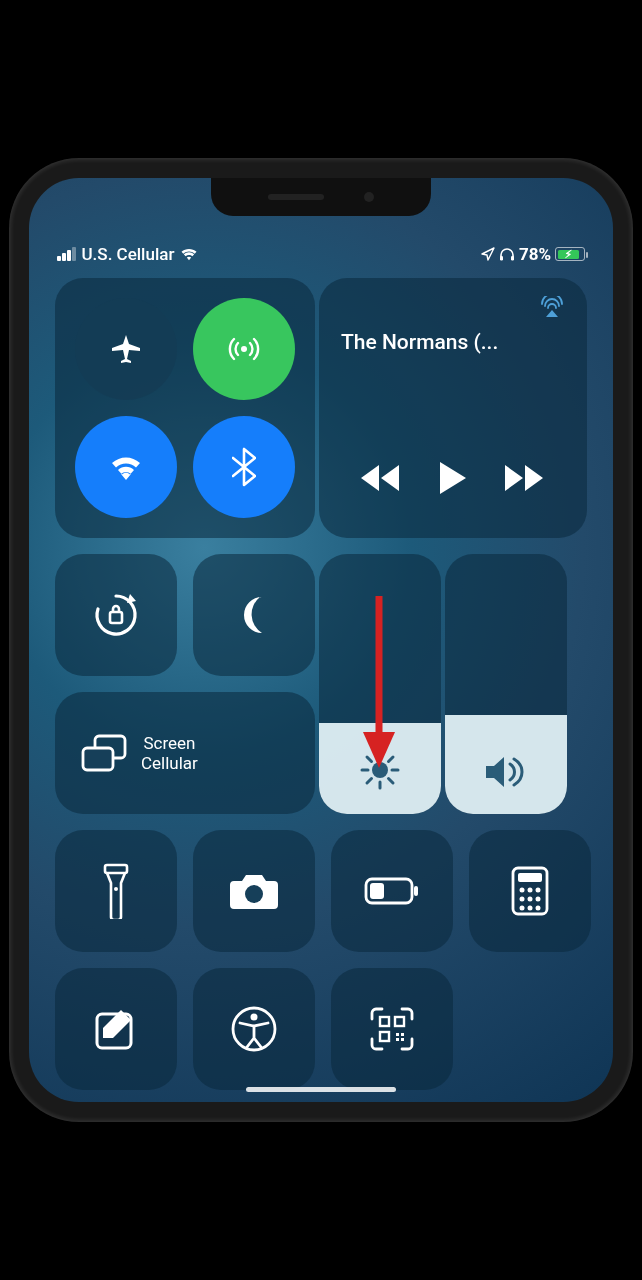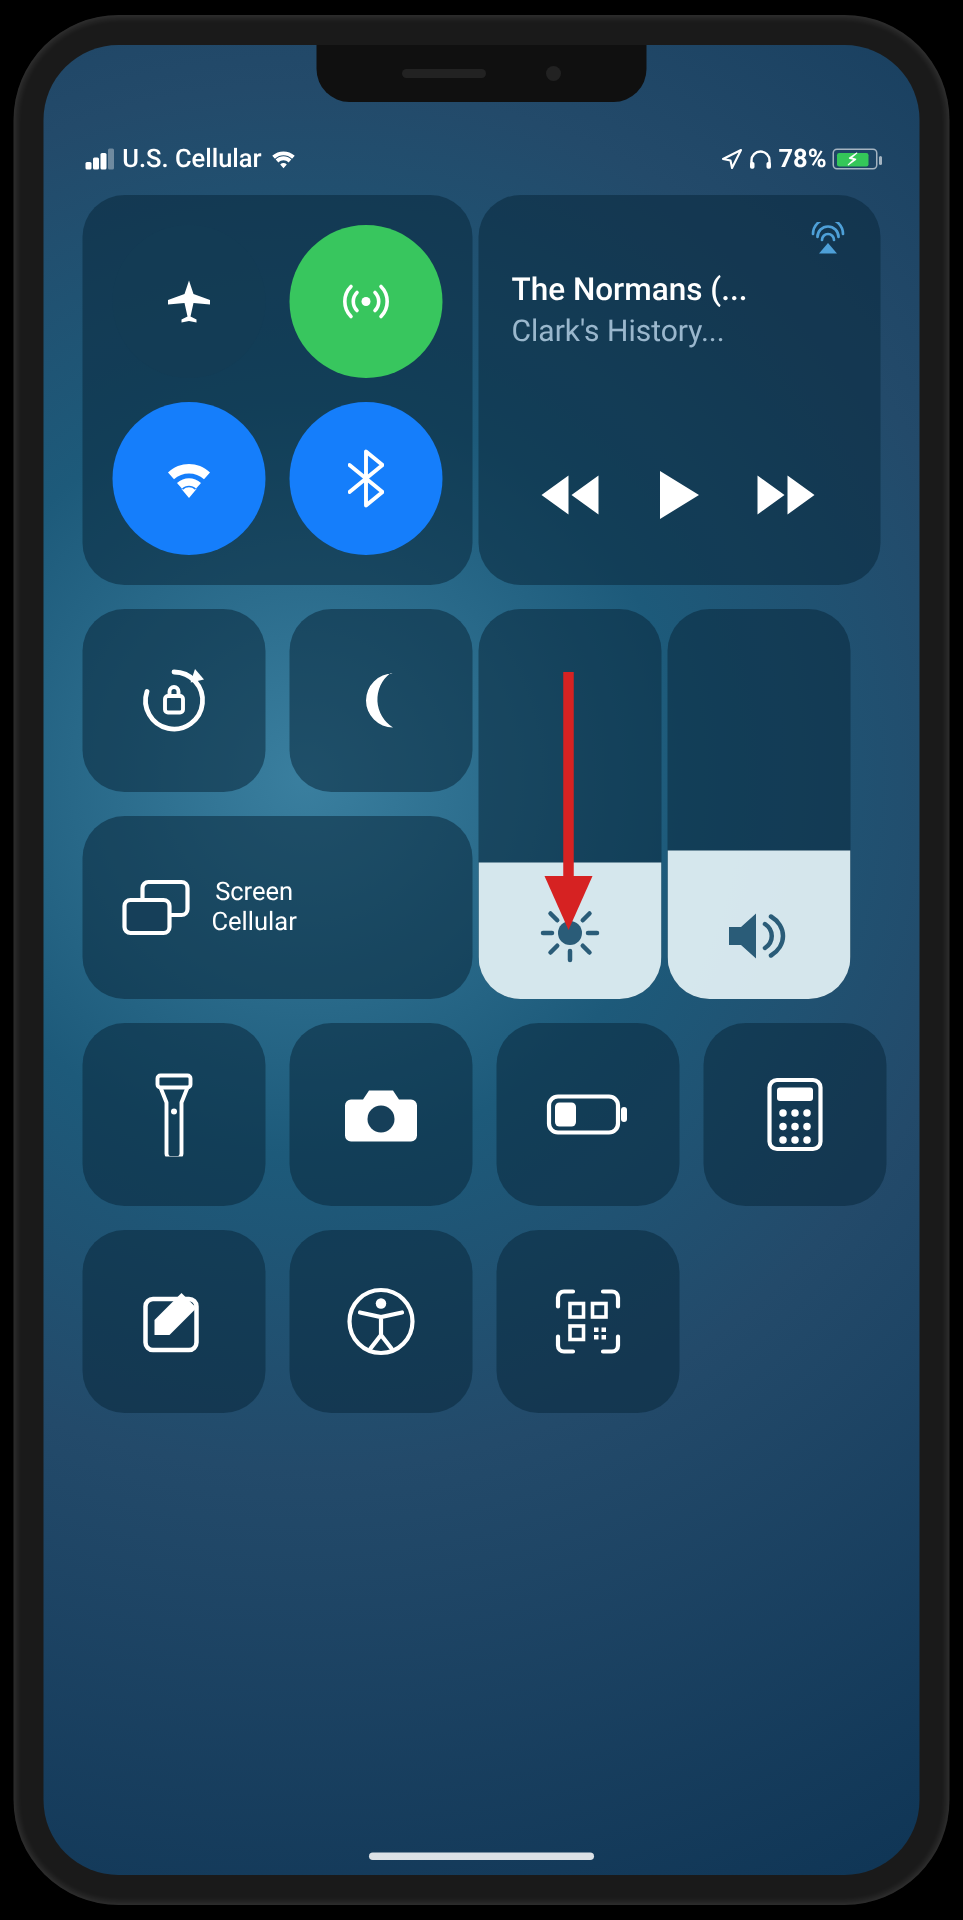--- a/index.html
+++ b/index.html
@@ -14,7 +14,7 @@
   }
   .device {
     width: 624px;
-    height: 1260px;
+    height: 964px;
     background: #1a1a1a;
     border-radius: 70px;
     padding: 20px;

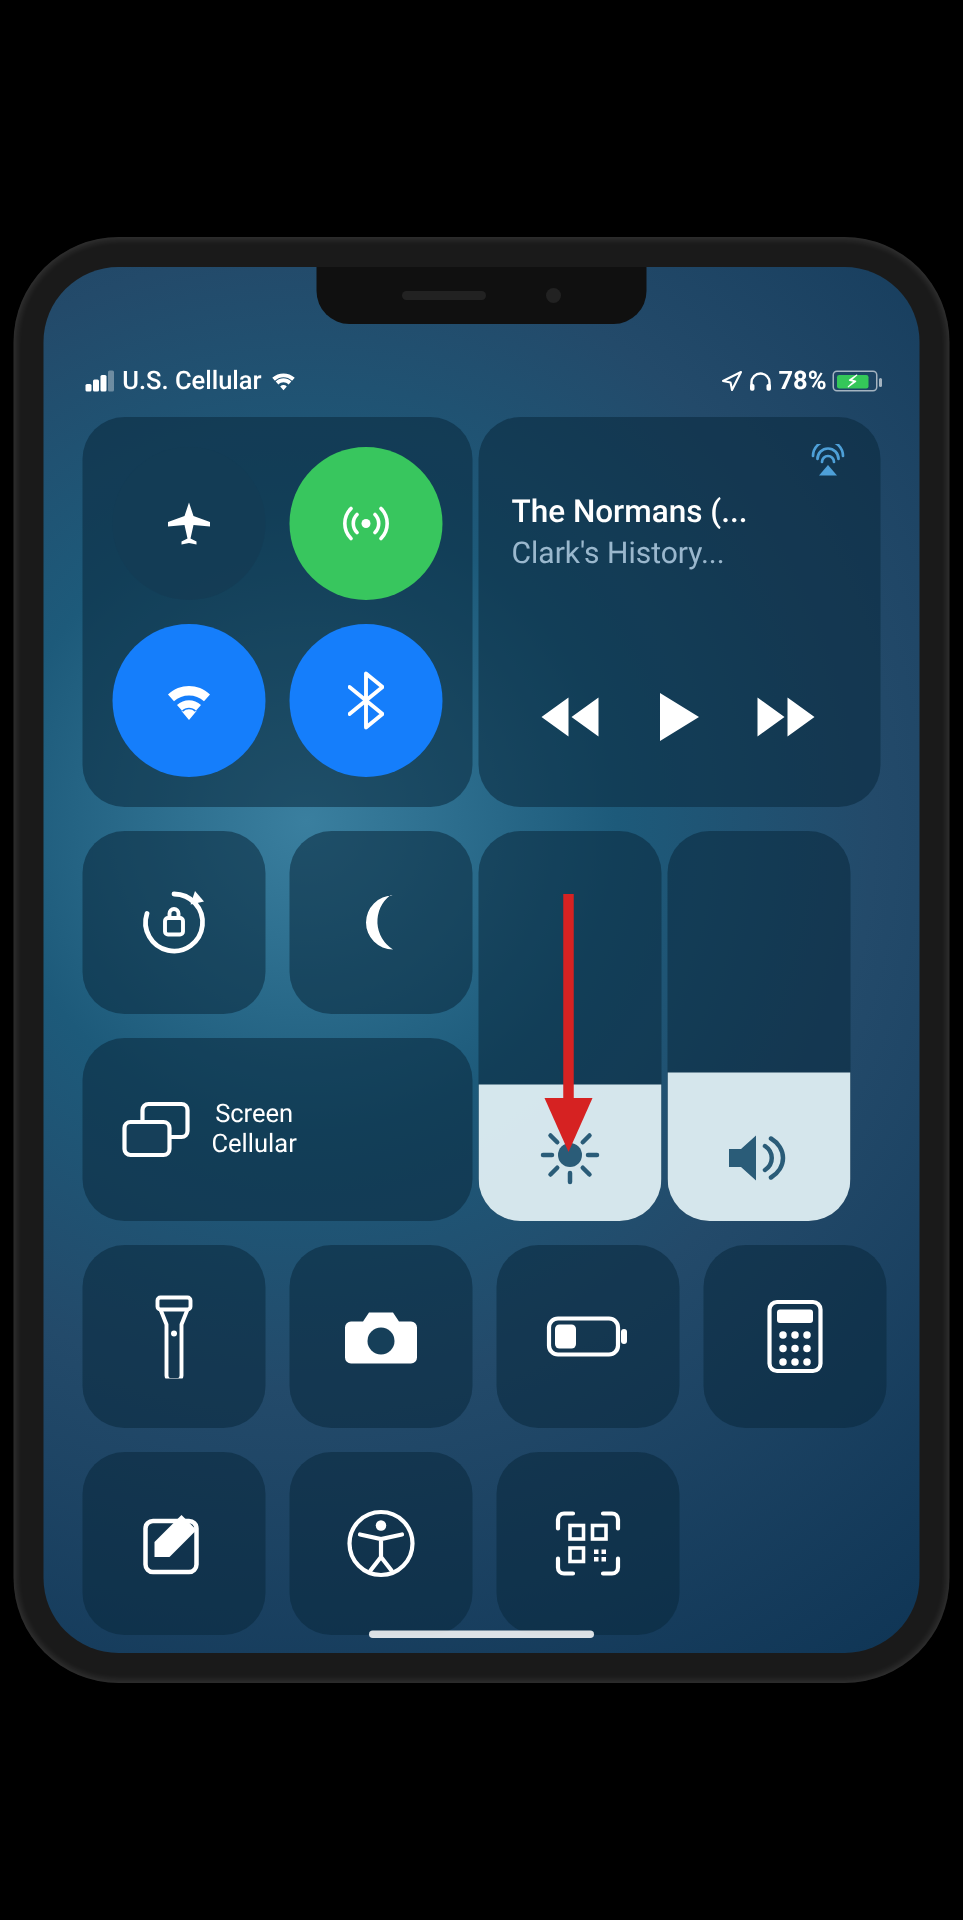--- a/index.html
+++ b/index.html
@@ -190,7 +190,6 @@
           </span>
           <div>
             <div class="media-title">The Normans (...</div>
-            <div class="media-subtitle">Clark's History...</div>
           </div>
           <div class="media-controls">
             <span>

